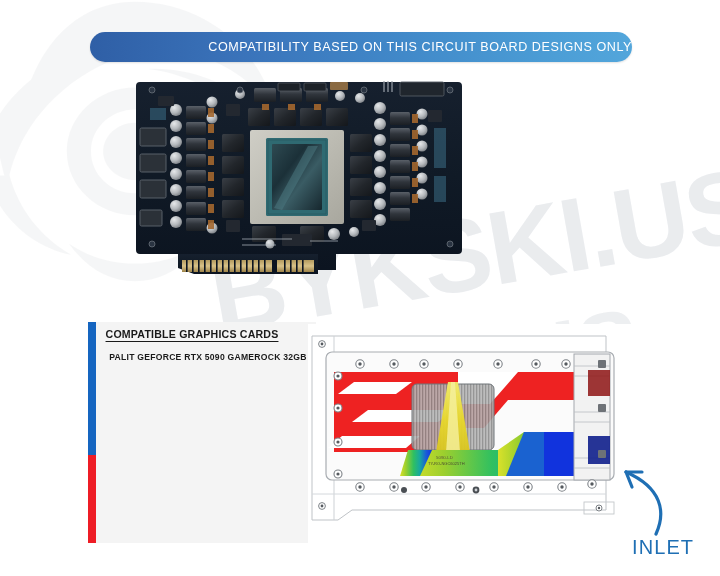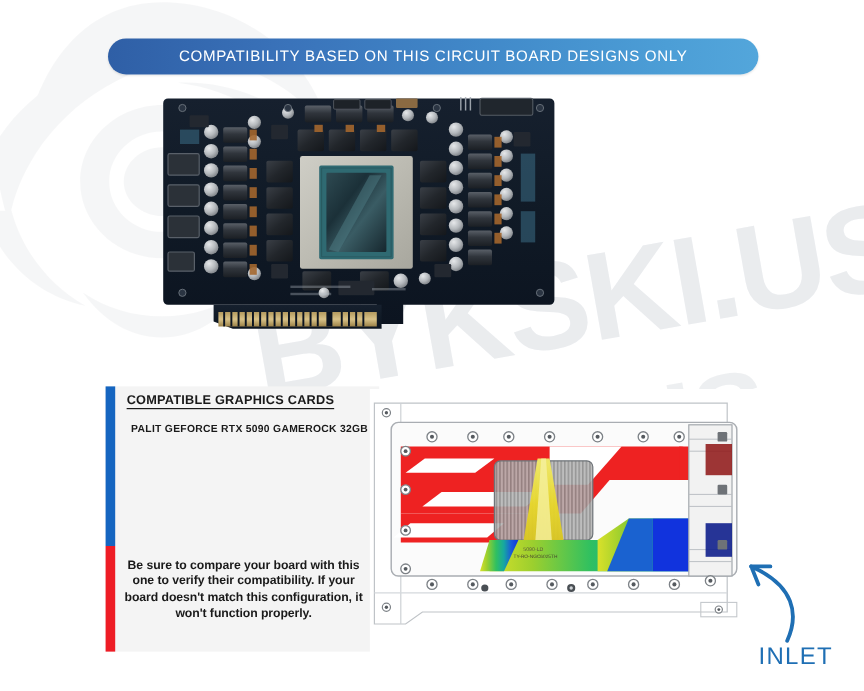--- a/index.html
+++ b/index.html
@@ -37,7 +37,7 @@
     position:absolute;left:90px;top:32px;width:542px;height:30px;
     border-radius:15px;
     background:linear-gradient(90deg,#2f5fa6 0%,#3a73ba 28%,#4189c9 58%,#4c9ed6 86%,#53a6db 100%);
-    display:flex;align-items:center;justify-content:center;
+    display:flex;align-items:center;justify-content:flex-end;
     box-shadow:0 1px 2px rgba(0,0,0,.12);
   }
   .banner-text{

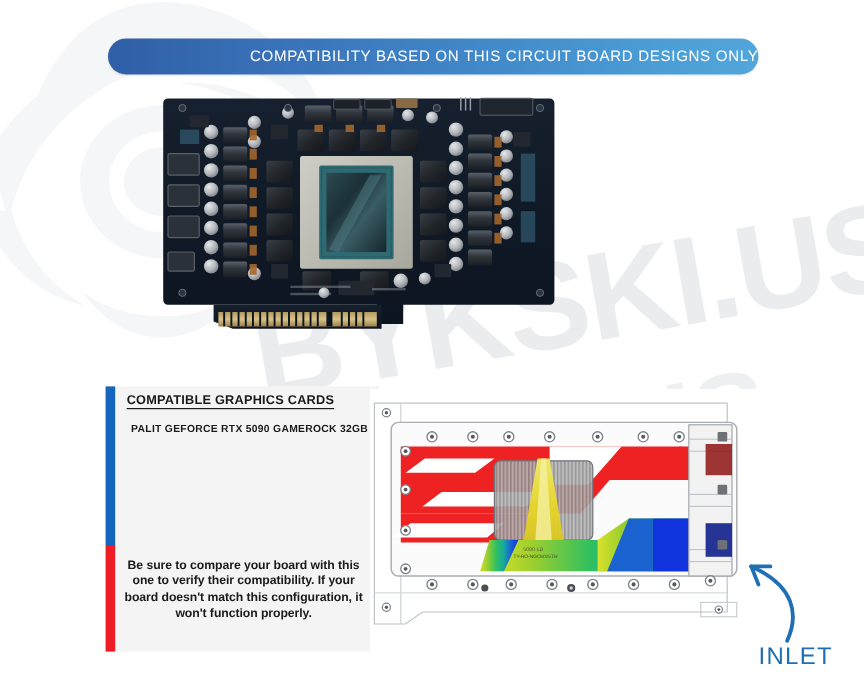--- a/index.html
+++ b/index.html
@@ -346,7 +346,6 @@
   </div>
   <div class="panel-title">COMPATIBLE GRAPHICS CARDS</div>
   <div class="panel-card">PALIT GEFORCE RTX 5090 GAMEROCK 32GB</div>
-  <div class="panel-warning">Be sure to compare your board with this one to verify their compatibility. If your board doesn't match this configuration, it won't function properly.</div>
 
   <div class="flow-wrap">
     <svg viewBox="0 0 352 222" xmlns="http://www.w3.org/2000/svg">

